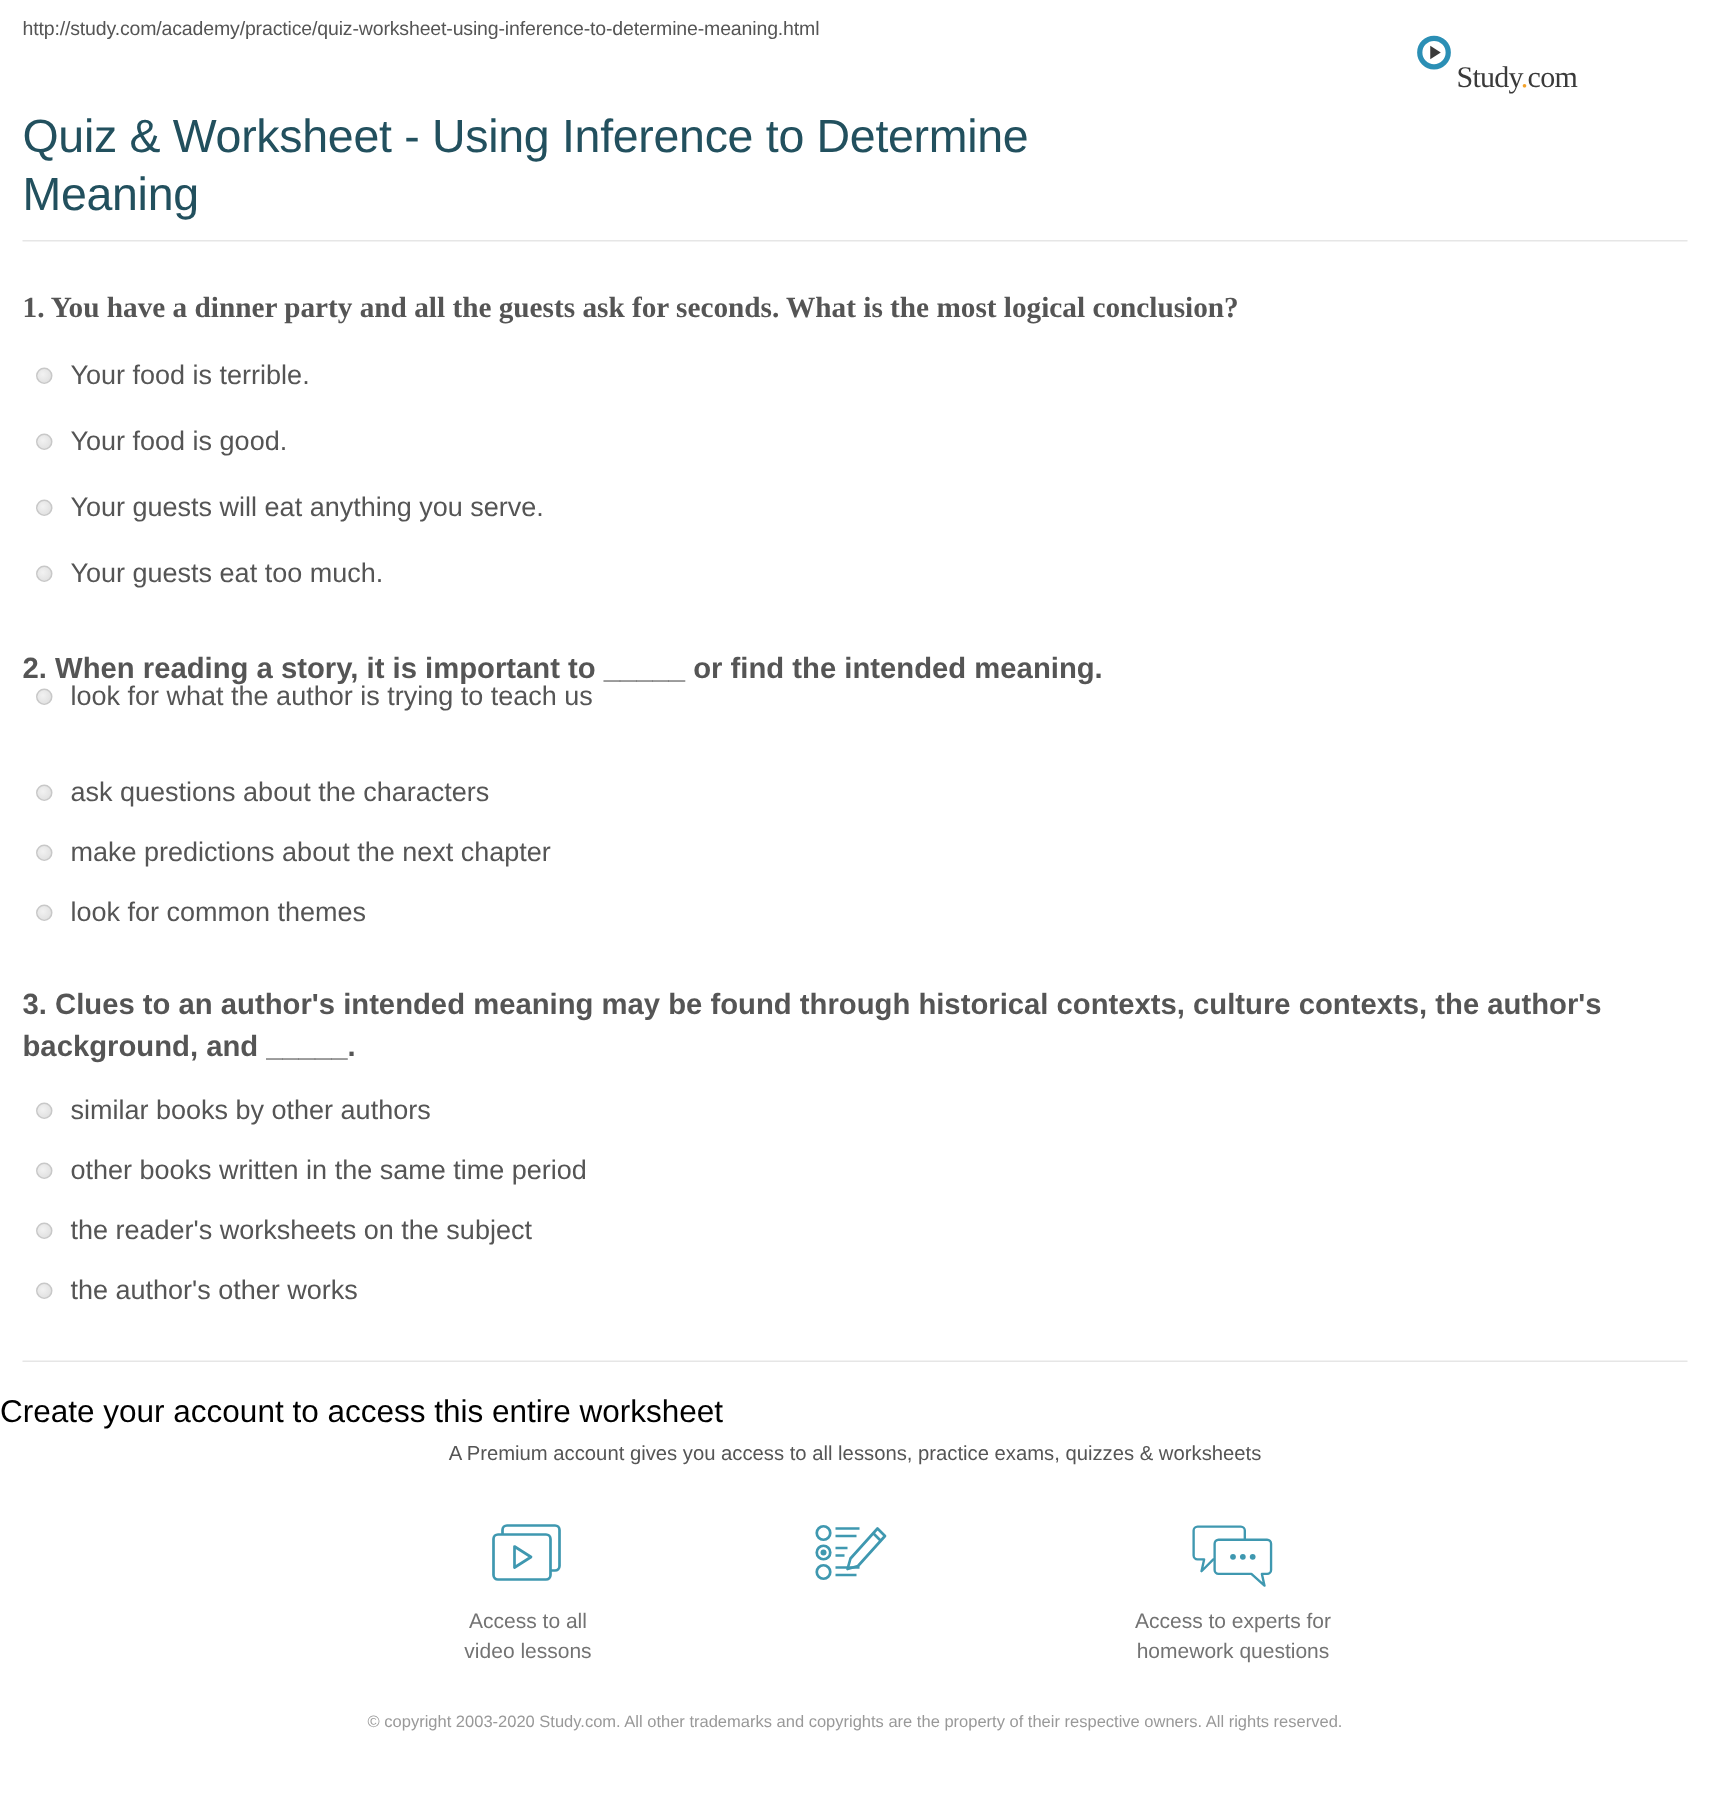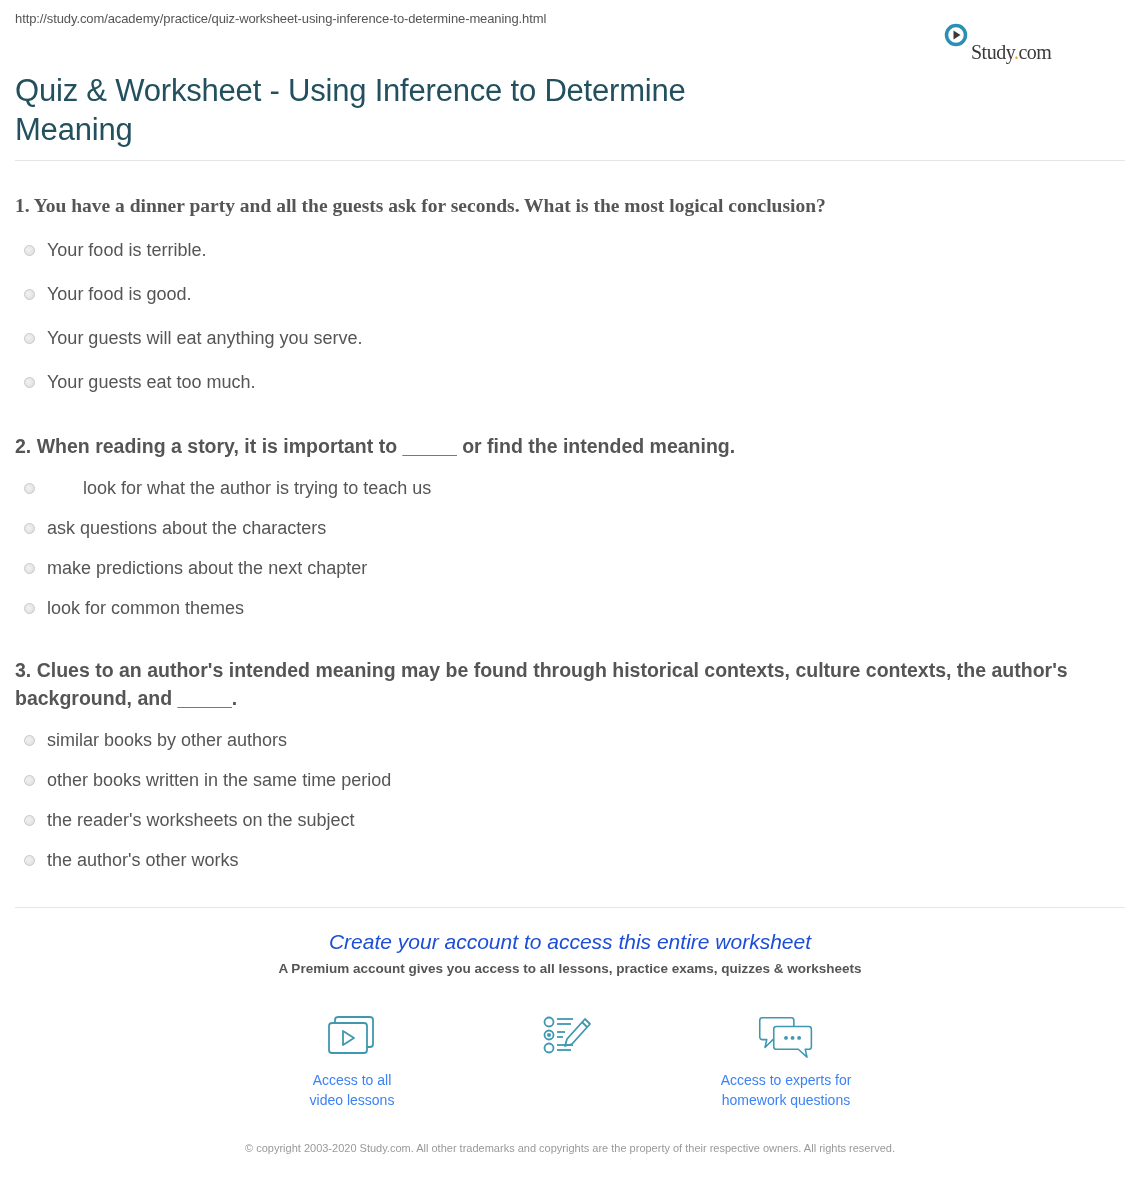--- a/index.html
+++ b/index.html
@@ -58,7 +58,7 @@
   </label>
 
 <div class="question" style="top:432px;">2. When reading a story, it is important to _____ or find the intended meaning.</div>
-<label class="option" style="top:478px;gap:36px;">
+<label class="option" style="top:454px;">
     <span class="radio"></span>
     <span>look for what the author is trying to teach us</span>
   </label>

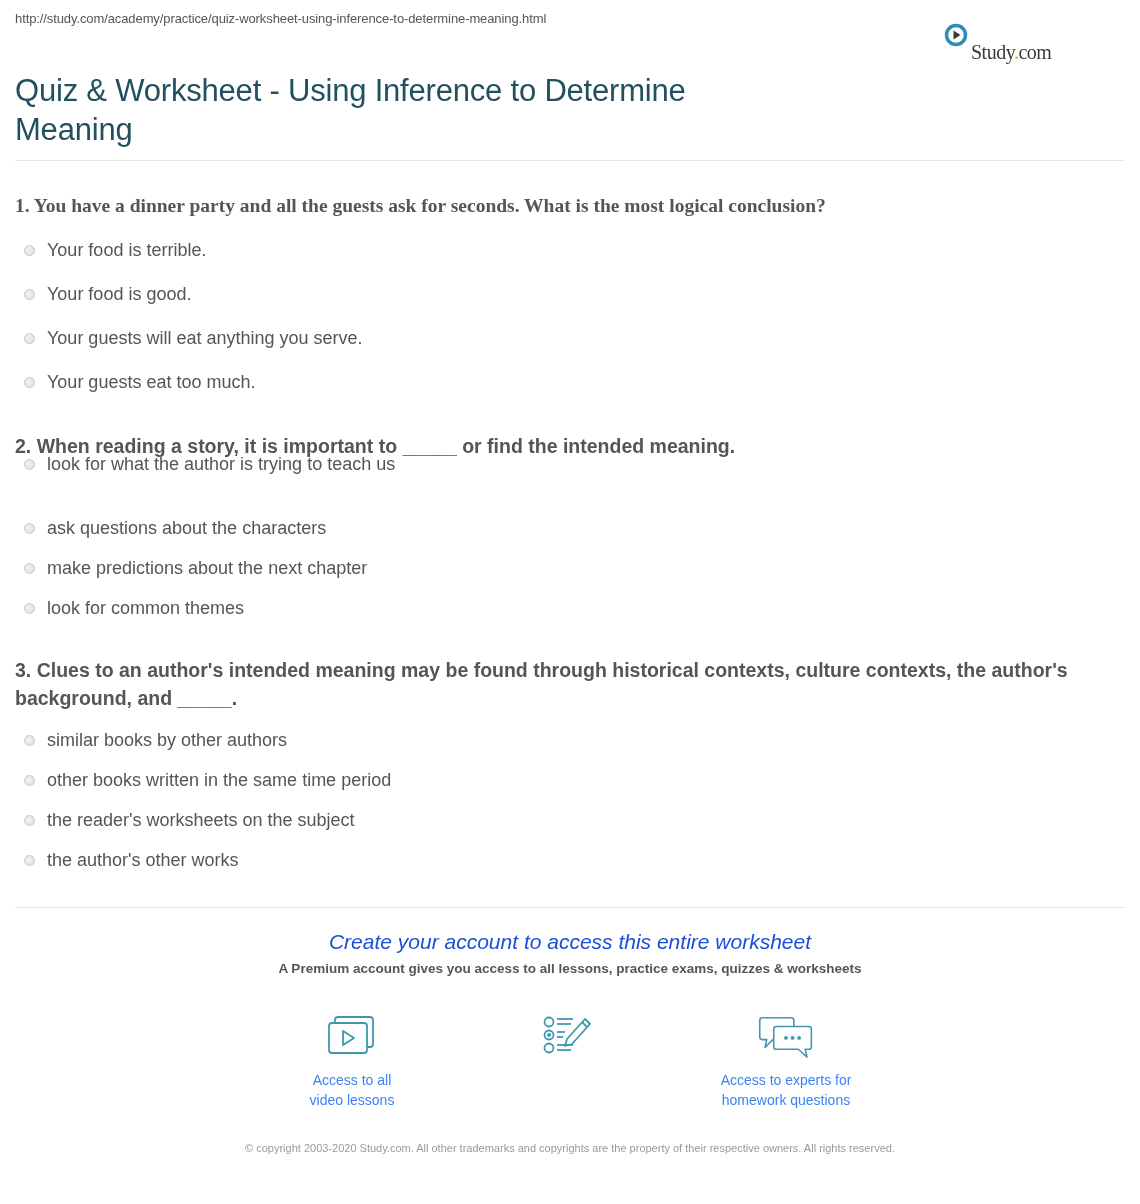--- a/index.html
+++ b/index.html
@@ -15,7 +15,7 @@
     .question { position: absolute; left: 15px; width: 1100px; font-size: 19.5px; line-height: 28px; font-weight: bold; color: #555; }
     .option { position: absolute; left: 24px; display: flex; align-items: center; font-size: 18px; color: #555; }
     .radio { width: 11px; height: 11px; border-radius: 50%; border: 1px solid #c8c8c8; background: radial-gradient(circle at 40% 40%, #f2f2f2, #dcdcdc); margin-right: 12px; }
-    .cta-title { position: absolute; left: 0; width: 1140px; top: 930px; text-align: center; font-size: 21px; color: #1d4ed8; font-style: italic; }
+    .cta-title { position: absolute; left: 0; width: 1140px; top: 930px; text-align: left; font-size: 21px; color: #000000; }
     .cta-sub { position: absolute; left: 0; width: 1140px; top: 961px; text-align: center; font-size: 13.5px; color: #555; font-weight: bold; }
     .feature { position: absolute; top: 1013px; width: 200px; text-align: center; }
     .feature svg { width: 56px; height: 48px; display: block; margin: 0 auto; }

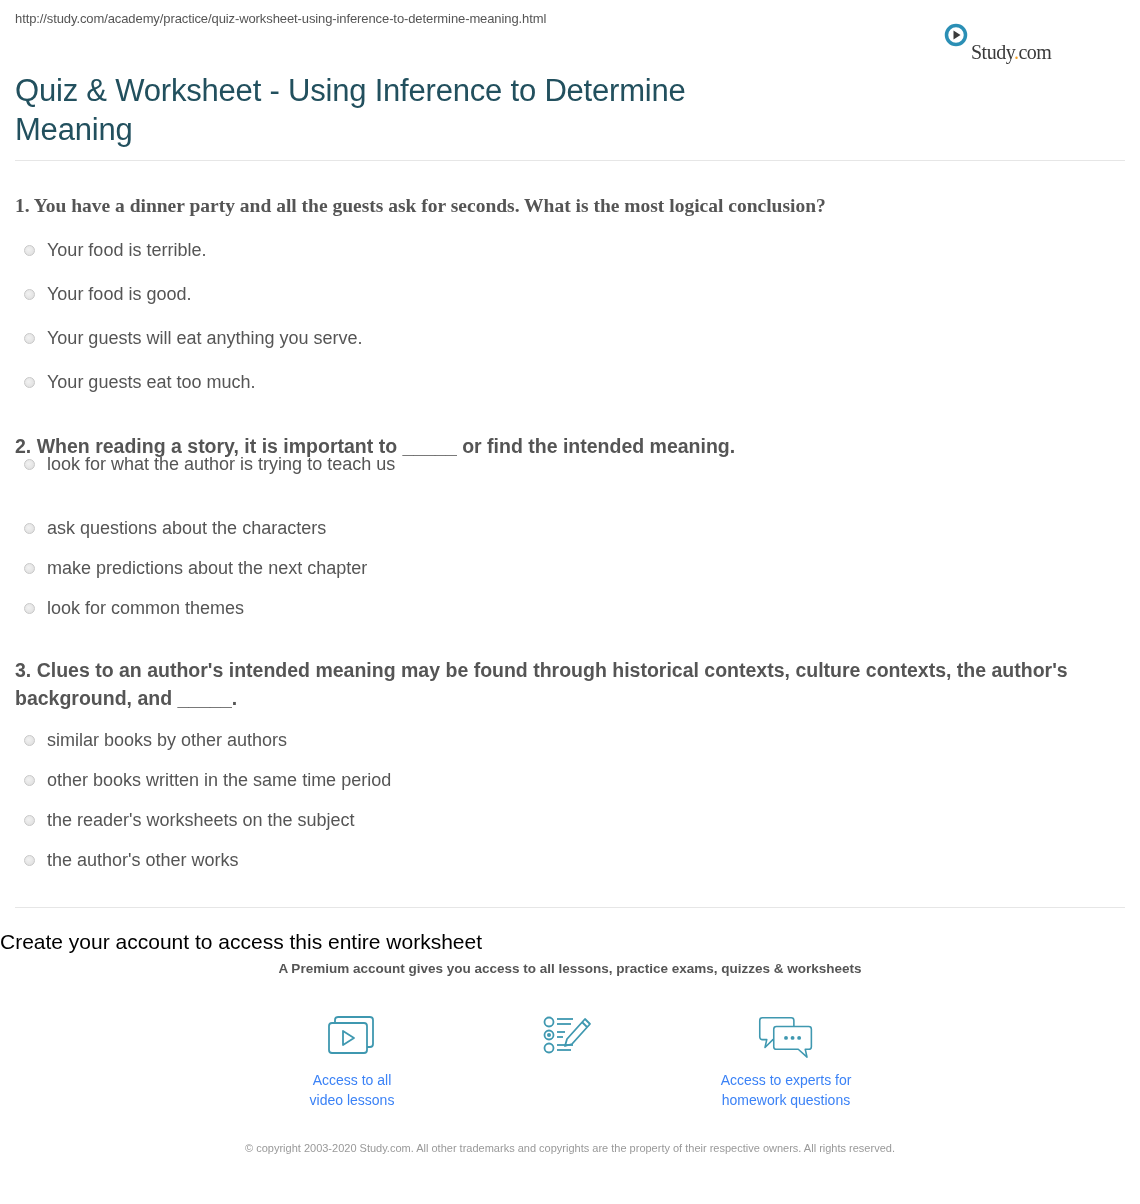--- a/index.html
+++ b/index.html
@@ -16,7 +16,7 @@
     .option { position: absolute; left: 24px; display: flex; align-items: center; font-size: 18px; color: #555; }
     .radio { width: 11px; height: 11px; border-radius: 50%; border: 1px solid #c8c8c8; background: radial-gradient(circle at 40% 40%, #f2f2f2, #dcdcdc); margin-right: 12px; }
     .cta-title { position: absolute; left: 0; width: 1140px; top: 930px; text-align: left; font-size: 21px; color: #000000; }
-    .cta-sub { position: absolute; left: 0; width: 1140px; top: 961px; text-align: center; font-size: 13.5px; color: #555; font-weight: bold; }
+    .cta-sub { position: absolute; left: 0; width: 1140px; top: 961px; text-align: center; font-size: 13.5px; color: #555; }
     .feature { position: absolute; top: 1013px; width: 200px; text-align: center; }
     .feature svg { width: 56px; height: 48px; display: block; margin: 0 auto; }
     .feature-label { margin-top: 9px; font-size: 14px; line-height: 20px; color: #3b82f6; }

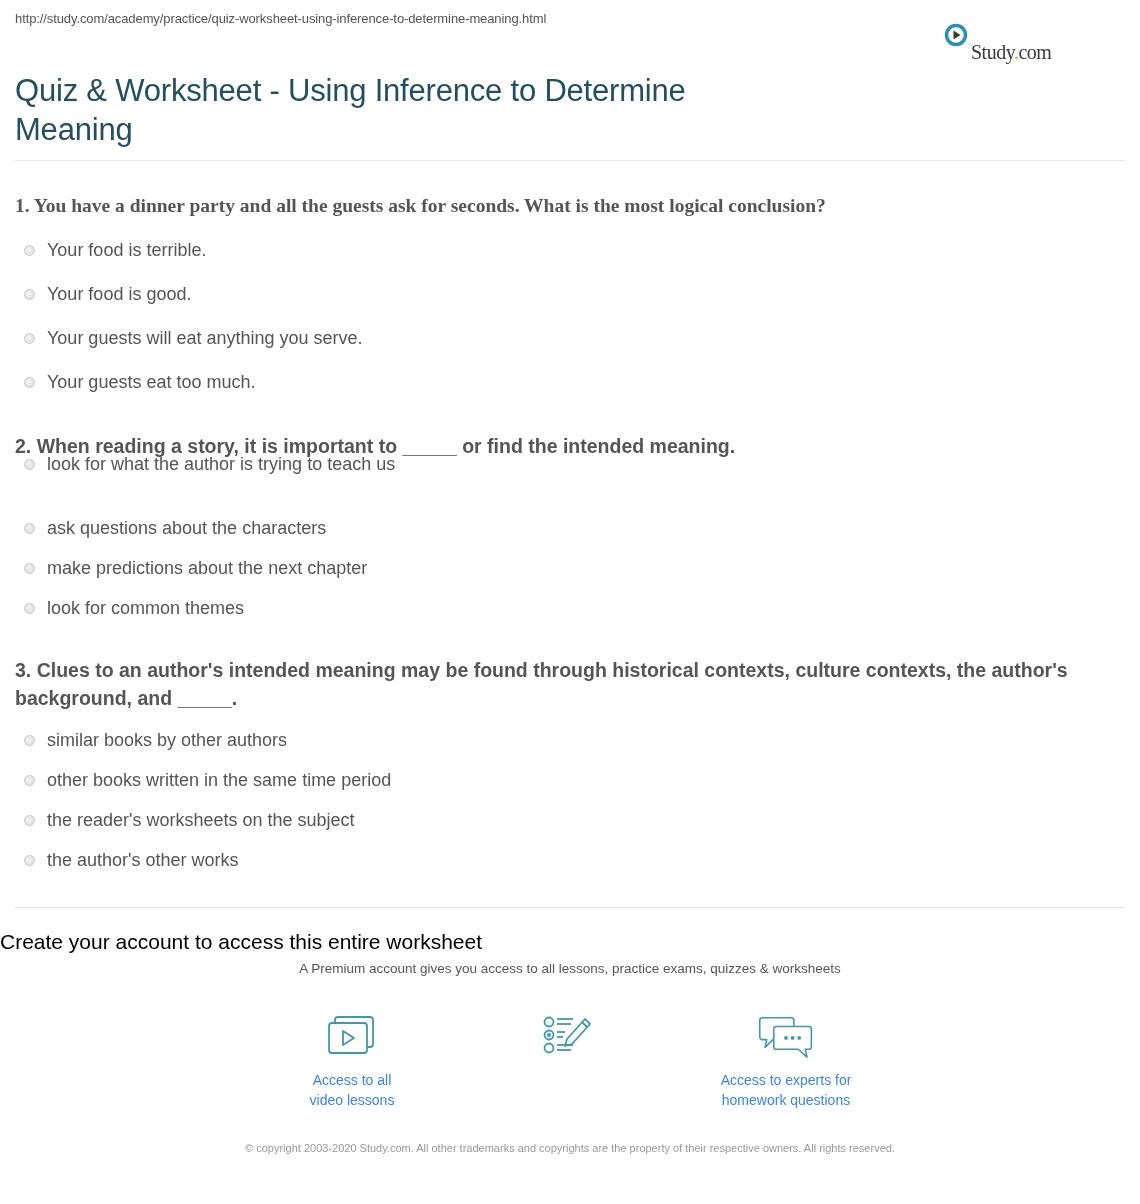--- a/index.html
+++ b/index.html
@@ -19,7 +19,7 @@
     .cta-sub { position: absolute; left: 0; width: 1140px; top: 961px; text-align: center; font-size: 13.5px; color: #555; }
     .feature { position: absolute; top: 1013px; width: 200px; text-align: center; }
     .feature svg { width: 56px; height: 48px; display: block; margin: 0 auto; }
-    .feature-label { margin-top: 9px; font-size: 14px; line-height: 20px; color: #3b82f6; }
+    .feature-label { margin-top: 9px; font-size: 14px; line-height: 20px; color: #737373; }
     .footer { position: absolute; left: 215px; width: 710px; top: 1140px; text-align: center; font-size: 11px; line-height: 16px; color: #999; }
   </style>
 </head>

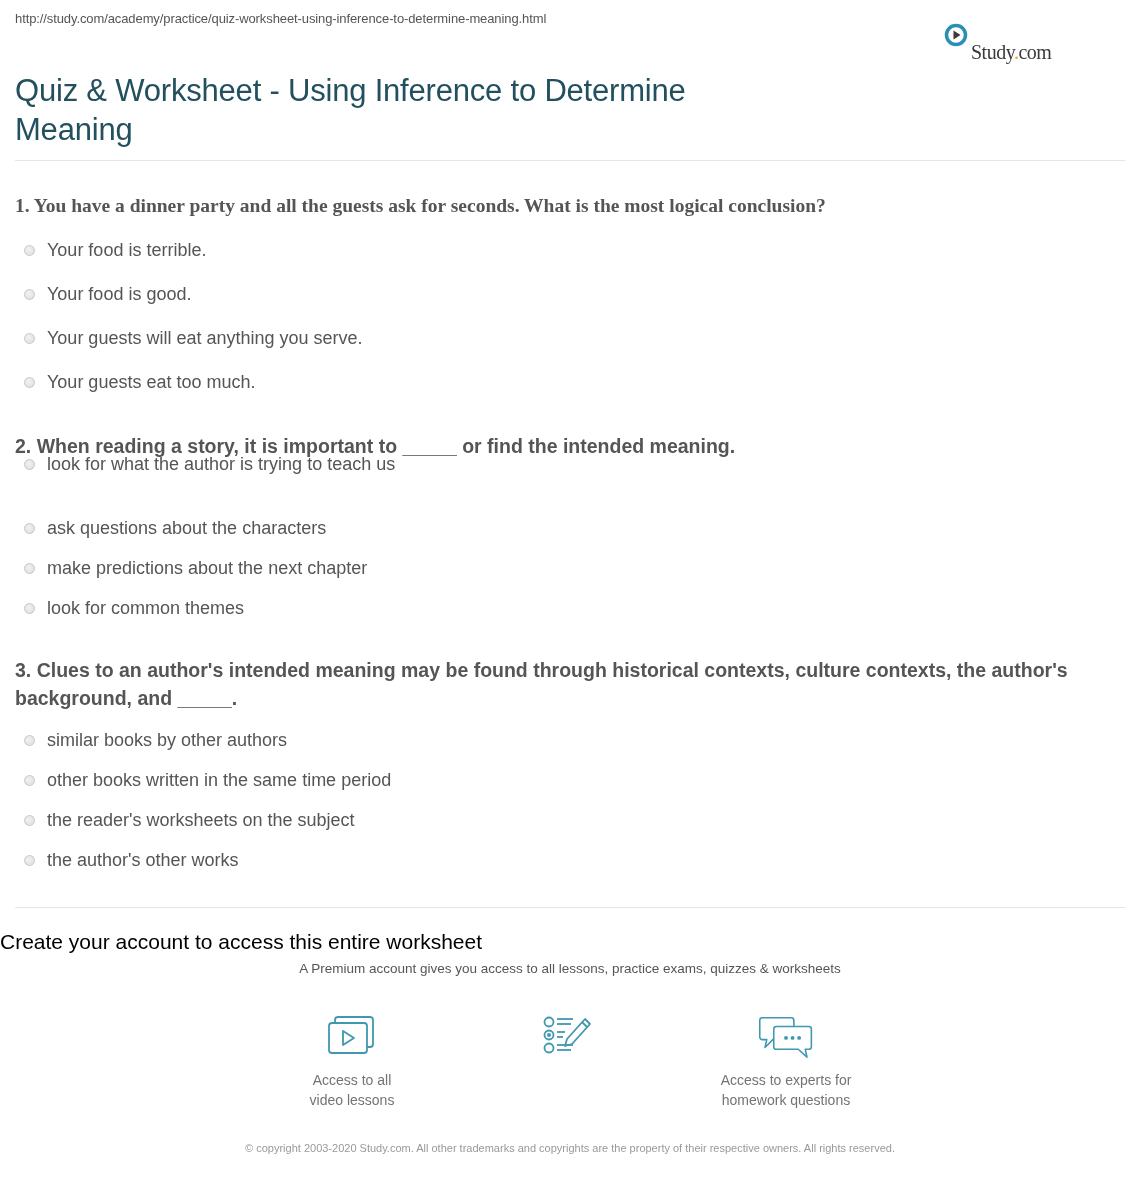--- a/index.html
+++ b/index.html
@@ -129,7 +129,7 @@
   </svg>
 </div>
 
-<div class="feature" style="left:686px;">
+<div class="feature" style="left:722px;">
   <svg viewBox="0 0 64 52">
     <g fill="#fff" stroke="#3f98b0" stroke-width="1.8" stroke-linejoin="round">
       <path d="M5 4 H38 a3 3 0 0 1 3 3 V26 a3 3 0 0 1 -3 3 H17 L8 38 L10 29 H5 a3 3 0 0 1 -3 -3 V7 a3 3 0 0 1 3 -3 Z"></path>

